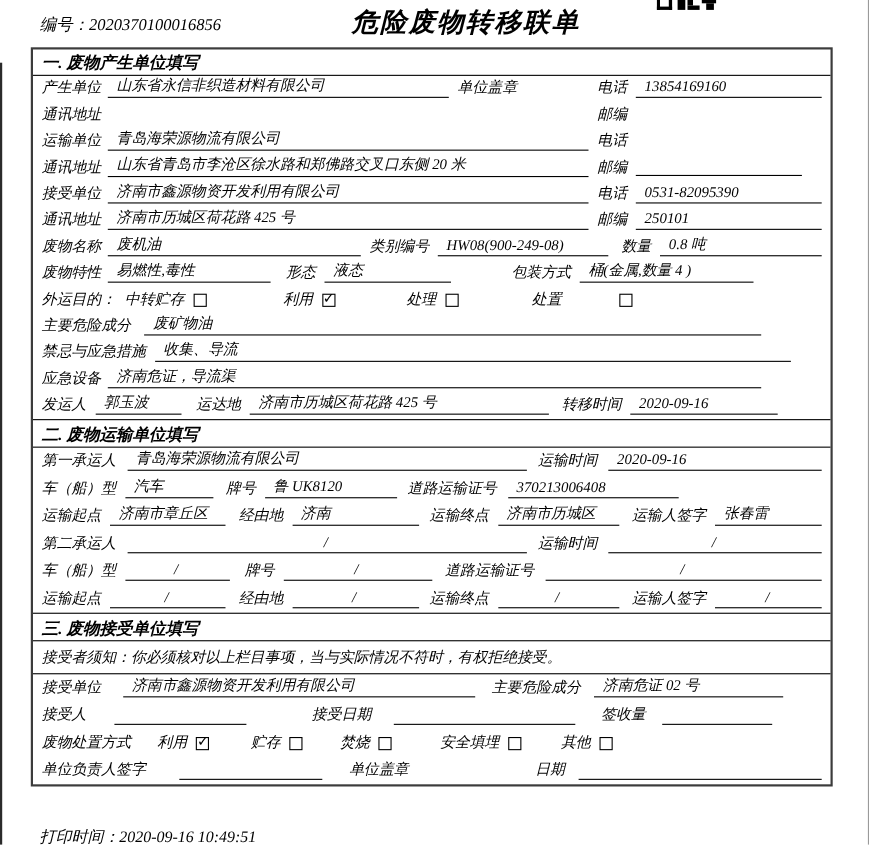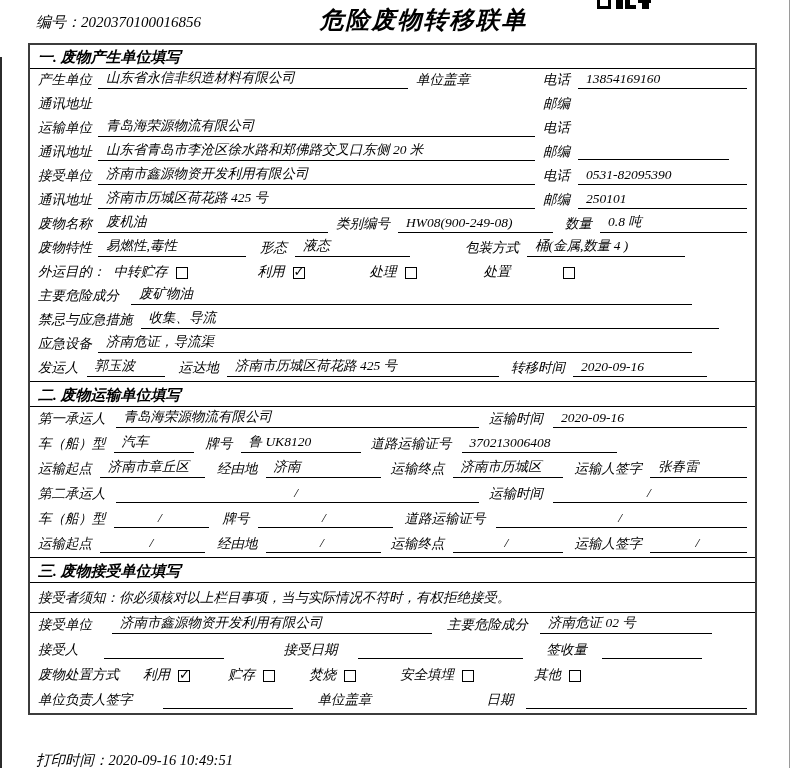--- a/index.html
+++ b/index.html
@@ -278,7 +278,7 @@
         <span class="lbl">安全填埋</span>
         <span class="cb"></span>
       </span>
-      <span class="opt" style="margin-left:60px;">
+      <span class="opt" style="margin-left:36px;">
         <span class="lbl">其他</span>
         <span class="cb"></span>
       </span>

